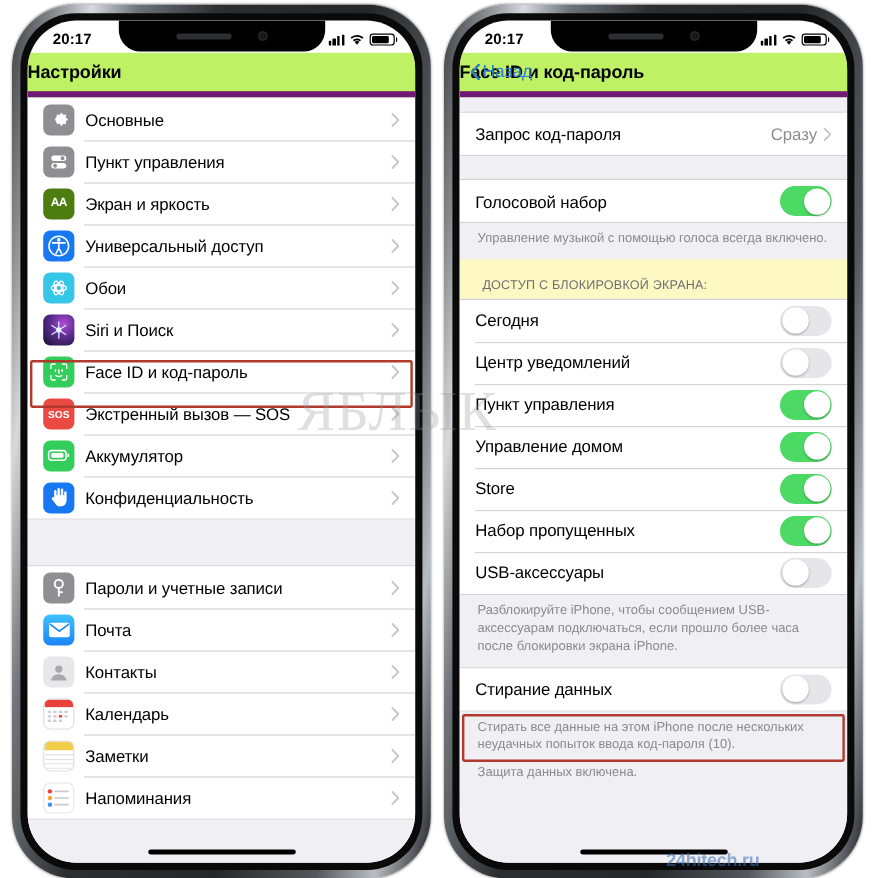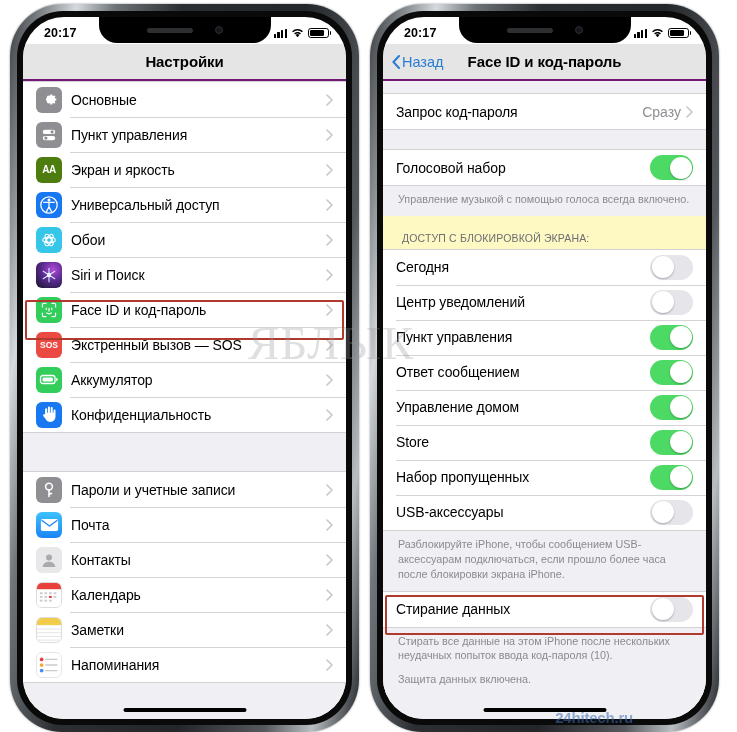--- a/index.html
+++ b/index.html
@@ -89,9 +89,9 @@
   
   .navbar {
     position: absolute; top: 27px; left: 0; right: 0; height: 37px;
-    background: #e5e5e5;
-    border-bottom: 2px solid #701a75;
-    display: flex; align-items: center; justify-content: center;
+    background: #bef264;
+    border-bottom: 5px solid #701a75;
+    display: flex; align-items: center; justify-content: flex-start;
     z-index: 20;
   }
   .nav-title { font-size: 15px; font-weight: bold; color: #000; letter-spacing: -.1px;}

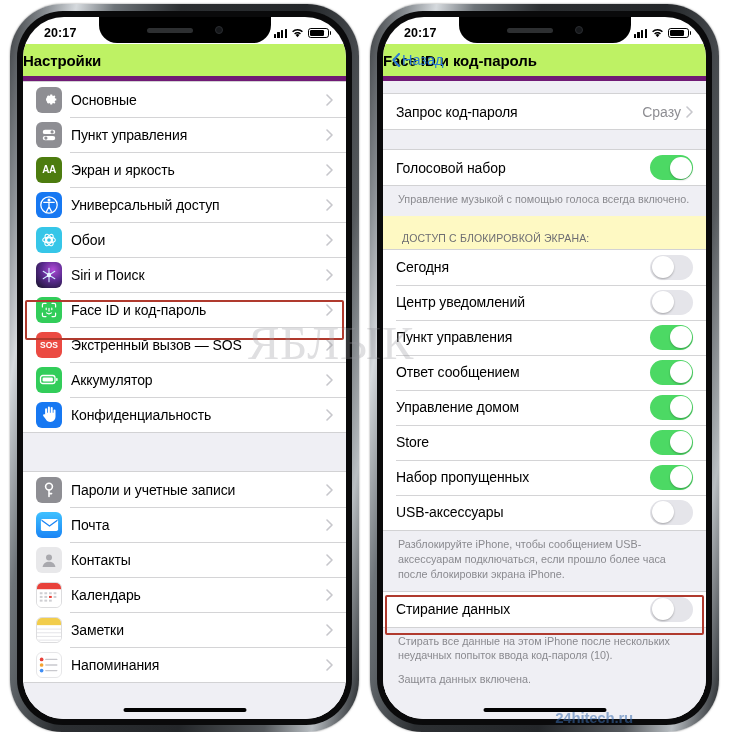--- a/index.html
+++ b/index.html
@@ -623,12 +623,6 @@
                 </div>
             </div>
 
-            <div class="row plain">
-              <div class="row-label">Ответ сообщением</div>
-              <div class="toggle on">
-                  <div class="knob"></div>
-                </div>
-            </div>
 
             <div class="row plain">
               <div class="row-label">Управление домом</div>

